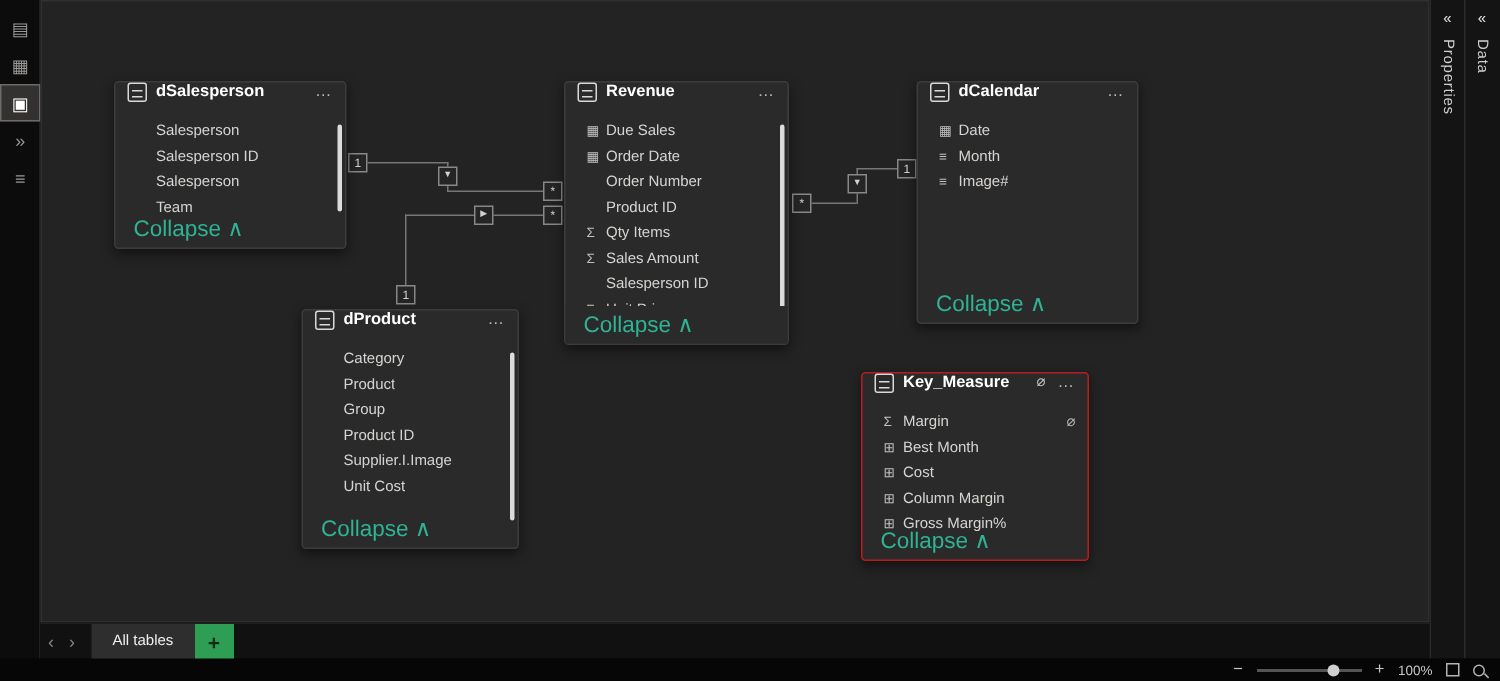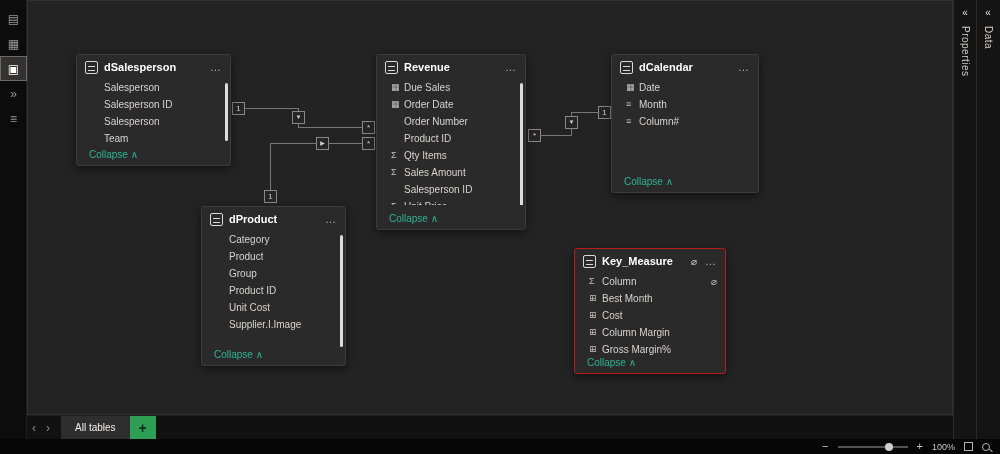--- a/index.html
+++ b/index.html
@@ -23,7 +23,7 @@
   .table-card { position:absolute; background:#2b2a2a; border:1px solid #3d3c3b; border-radius:3px;
                 box-shadow:0 3px 8px rgba(0,0,0,.5); }
   .table-card.selected { border:1px solid #b91c1c; }
-  .tc-header { display:flex; align-items:center; gap:6px; height:24px; padding:0 8px; cursor:pointer; }
+  .tc-header { display:flex; align-items:flex-start; gap:6px; height:24px; padding:0 8px; cursor:pointer; }
   .tc-icon { width:13px; height:13px; border:1px solid #d9d9d9; border-radius:2px; position:relative; flex:none; }
   .tc-icon::before { content:""; position:absolute; left:2px; right:2px; top:4px; height:1px;
                      background:#d9d9d9; box-shadow:0 4px 0 #d9d9d9; }

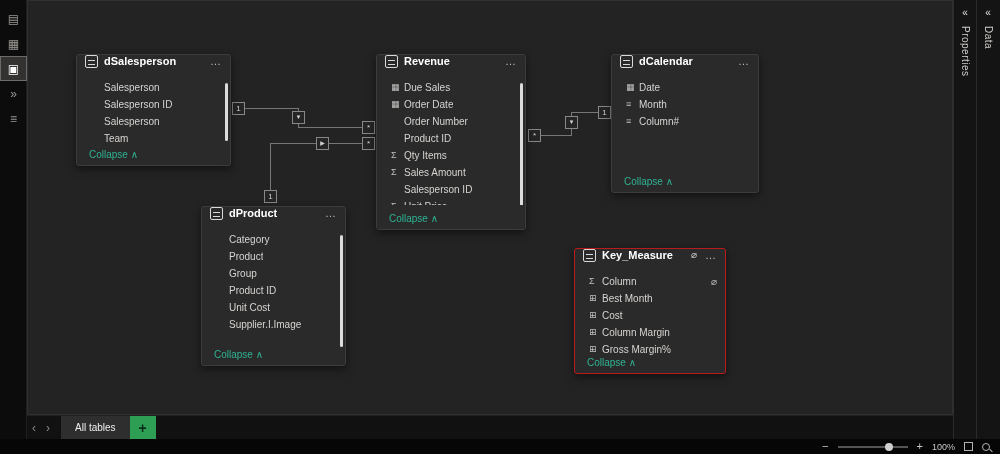--- a/index.html
+++ b/index.html
@@ -232,7 +232,7 @@
       </div>
     </div>
 
-    <div class="table-card" style="left:583px;top:53px;width:148px;height:139px">
+    <div class="table-card" style="left:583px;top:53px;width:148px;height:162px">
       <div class="tc-header">
         <span class="tc-icon"></span>
         <span class="tc-title">dCalendar</span>

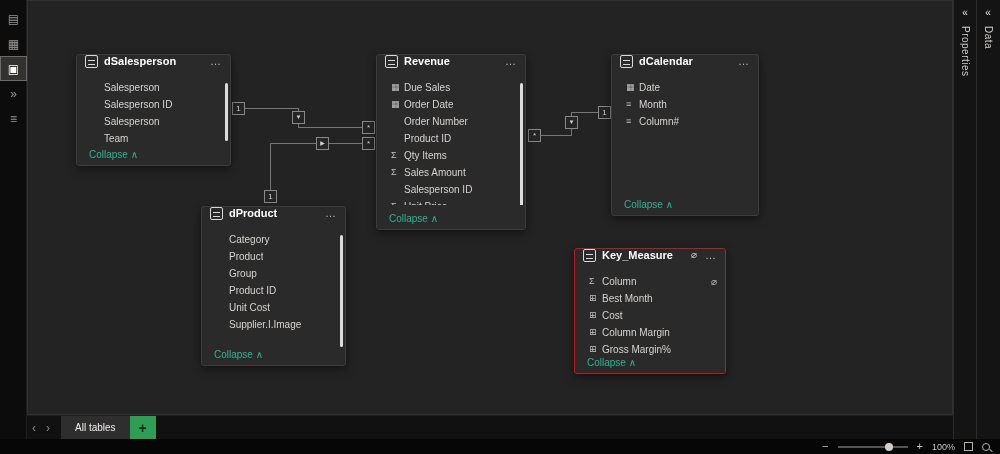--- a/index.html
+++ b/index.html
@@ -254,7 +254,7 @@
 
           <div class="field-row">
             <span class="f-icon ic-hier">≡</span>
-            <span class="f-label">Column#</span>
+            <span class="f-label">Image#</span>
 
           </div>
         </div>

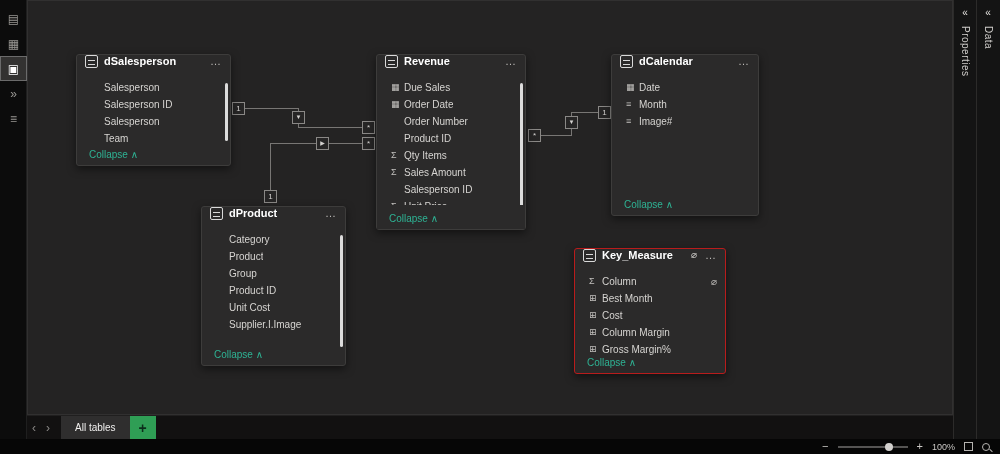--- a/index.html
+++ b/index.html
@@ -38,7 +38,7 @@
   .f-eye { display:none; margin-left:auto; color:#b9b7b4; font-size:10px; }
   .field-row.is-hidden .f-eye { display:inline-block; }
   .tc-footer { position:absolute; left:12px; bottom:3px; }
-  .collapse-link { color:#2eb394; font-size:10px; cursor:pointer;margin-top:42px; }
+  .collapse-link { color:#2eb394; font-size:15px; cursor:pointer;margin-top:42px; }
   .tc-scroll { position:absolute; right:2px; width:3px; background:#dcdcdc; border-radius:2px; cursor:pointer; }
 
   

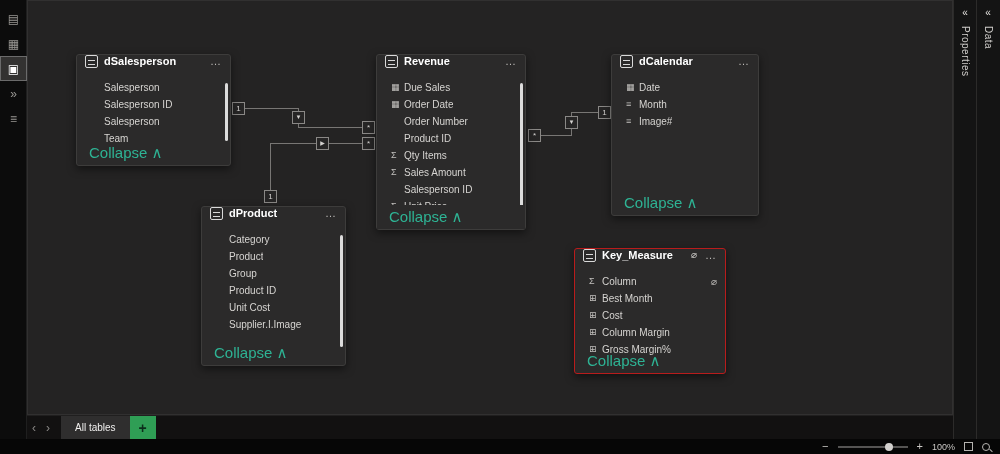--- a/index.html
+++ b/index.html
@@ -325,7 +325,7 @@
 
           <div class="field-row is-hidden">
             <span class="f-icon ic-sigma">Σ</span>
-            <span class="f-label">Column</span>
+            <span class="f-label">Margin</span>
             <span class="f-eye">⌀</span>
           </div>
 

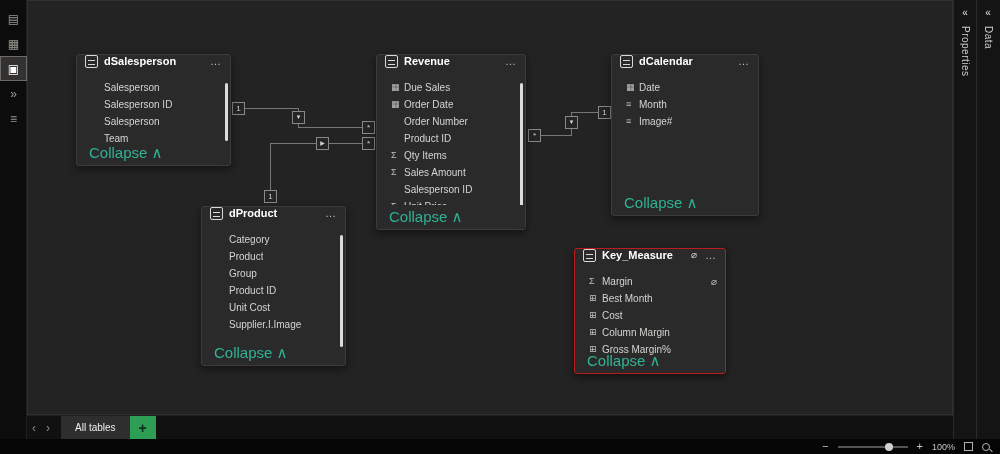--- a/index.html
+++ b/index.html
@@ -298,13 +298,13 @@
 
           <div class="field-row">
             <span class="f-icon"></span>
+            <span class="f-label">Supplier.I.Image</span>
+
+          </div>
+
+          <div class="field-row">
+            <span class="f-icon"></span>
             <span class="f-label">Unit Cost</span>
-
-          </div>
-
-          <div class="field-row">
-            <span class="f-icon"></span>
-            <span class="f-label">Supplier.I.Image</span>
 
           </div>
         </div>

